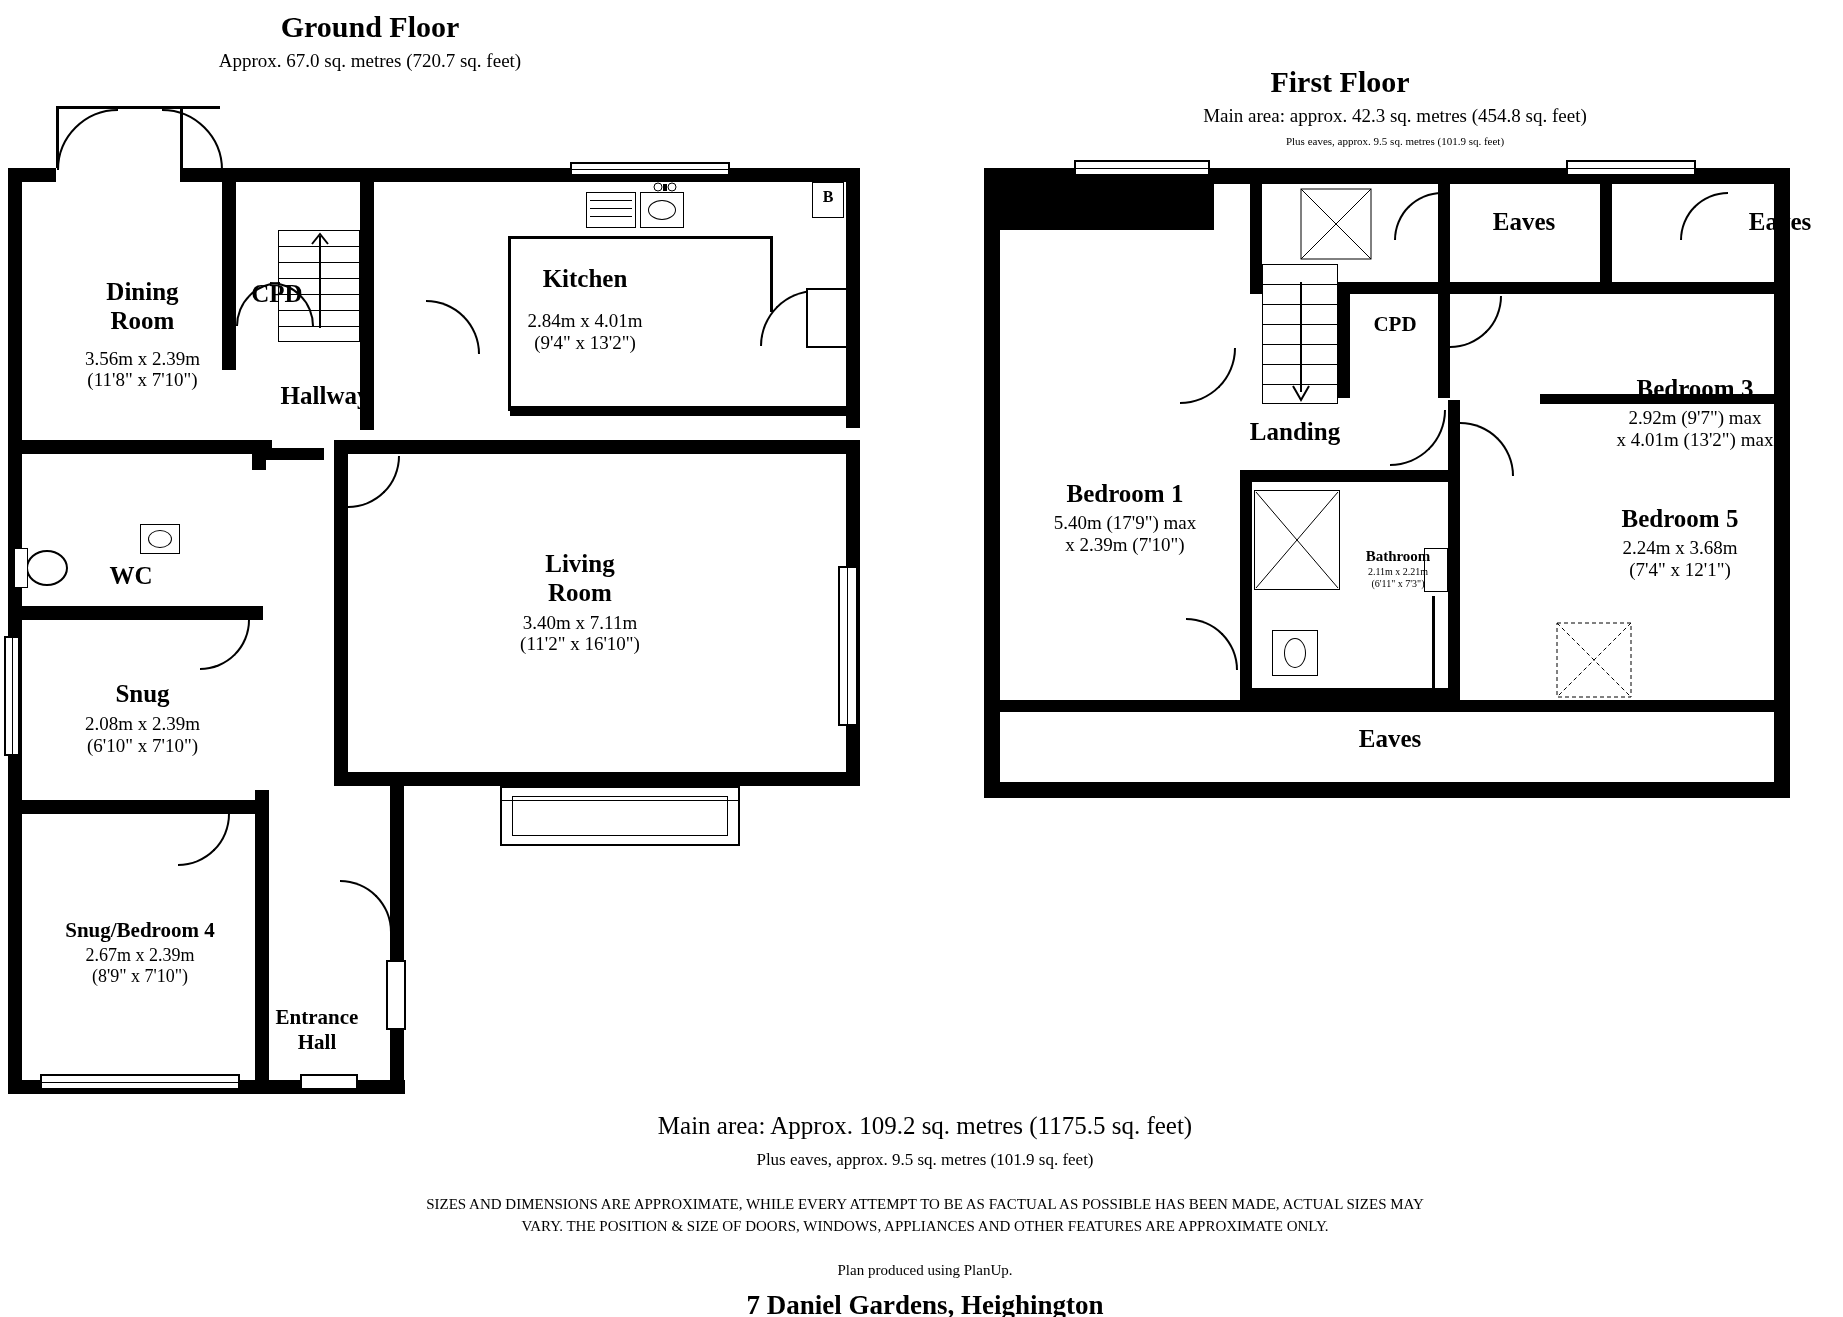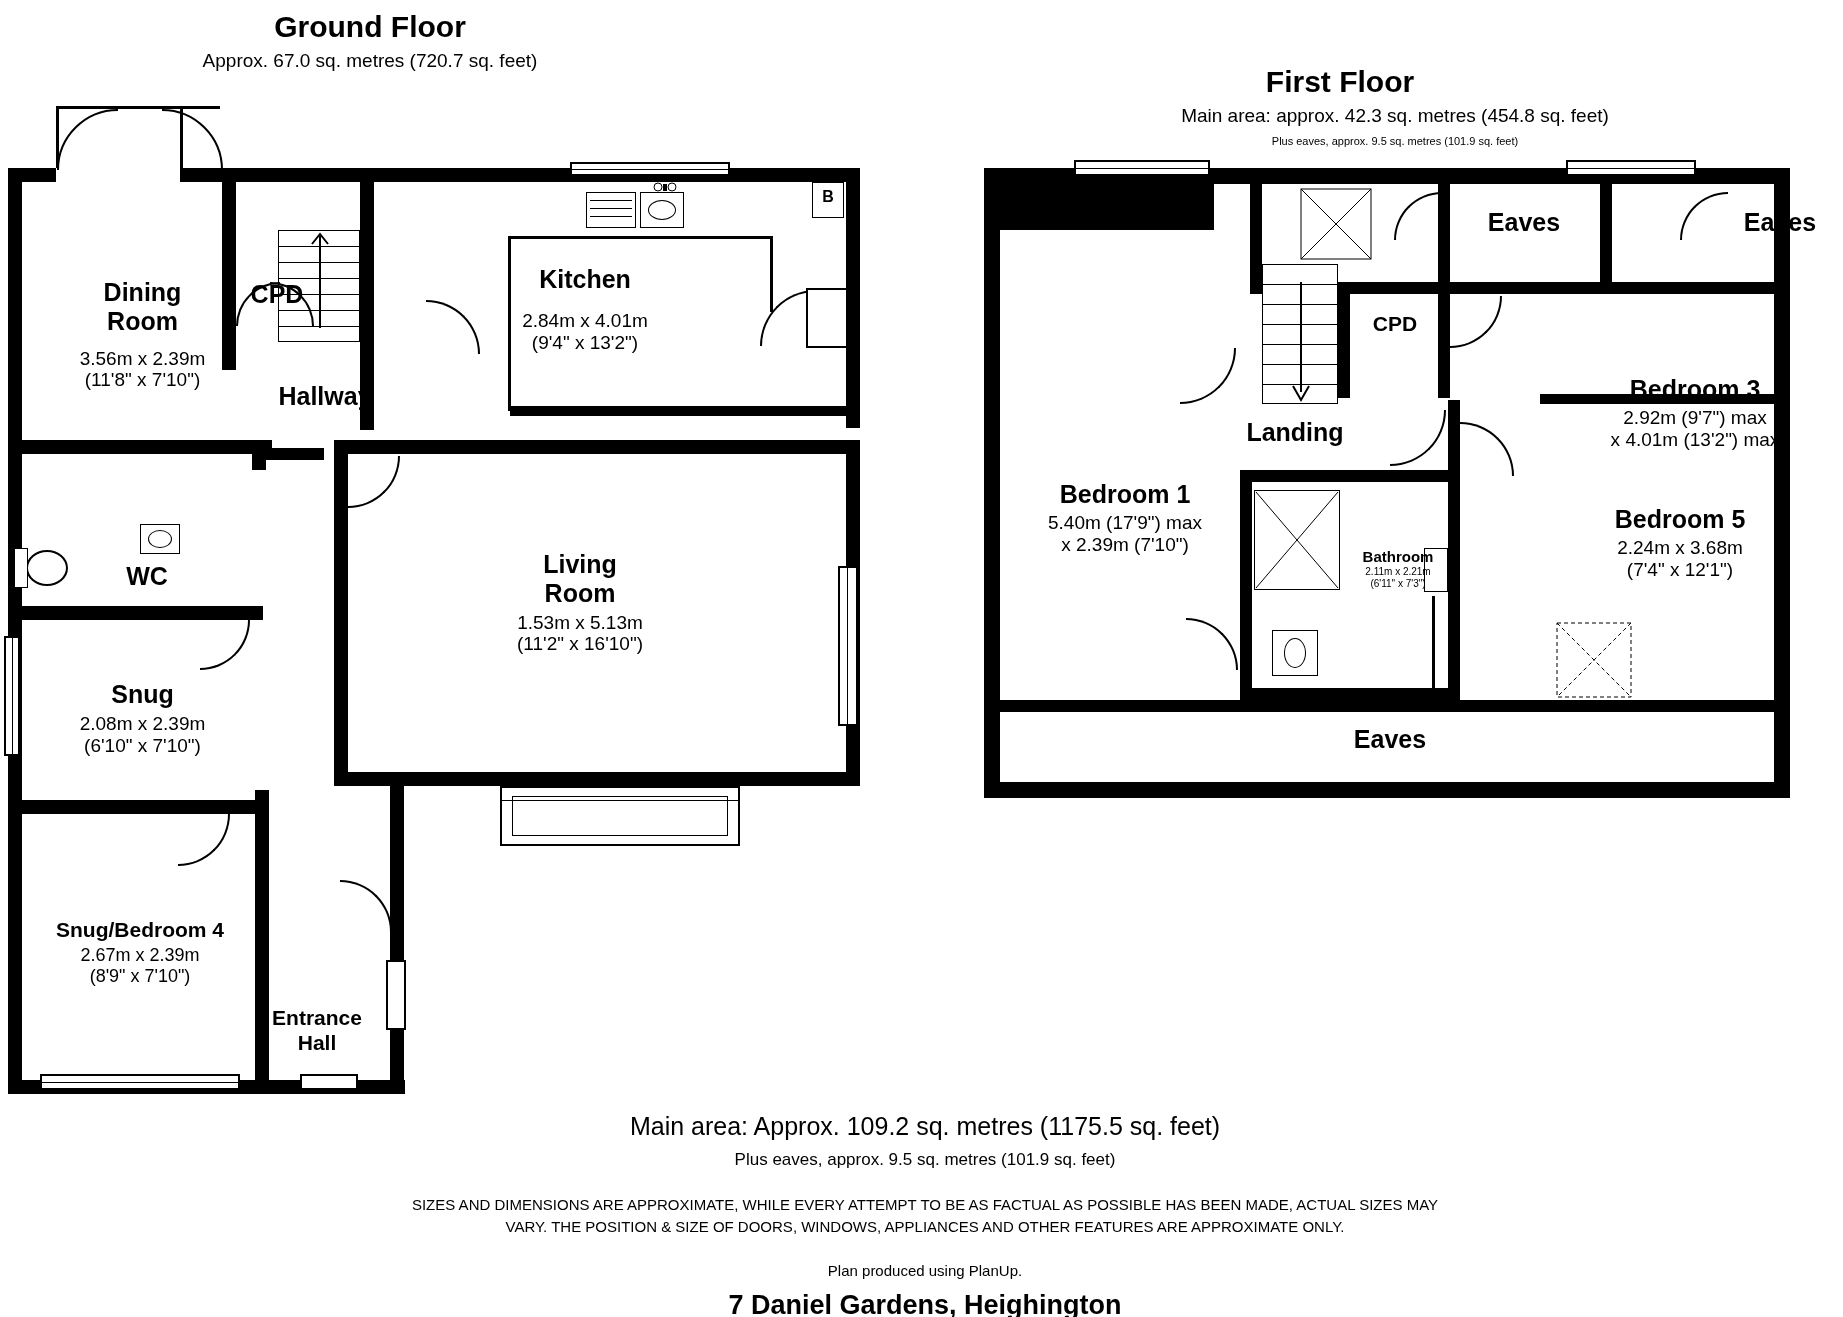--- a/index.html
+++ b/index.html
@@ -6,7 +6,7 @@
   body{font-family:"Liberation Sans", sans-serif; color:#000;}
   #page{position:relative;width:1843px;height:1317px;overflow:hidden;background:#fff;}
 
-  .lbl{position:absolute;text-align:center;line-height:1.15;}
+  .lbl{position:absolute;text-align:center;line-height:1.15;font-family:Liberation Serif, serif;}
   .t-title{font-size:30px;font-weight:bold;}
   .t-sub{font-size:19px;}
   .t-subsm{font-size:11px;}

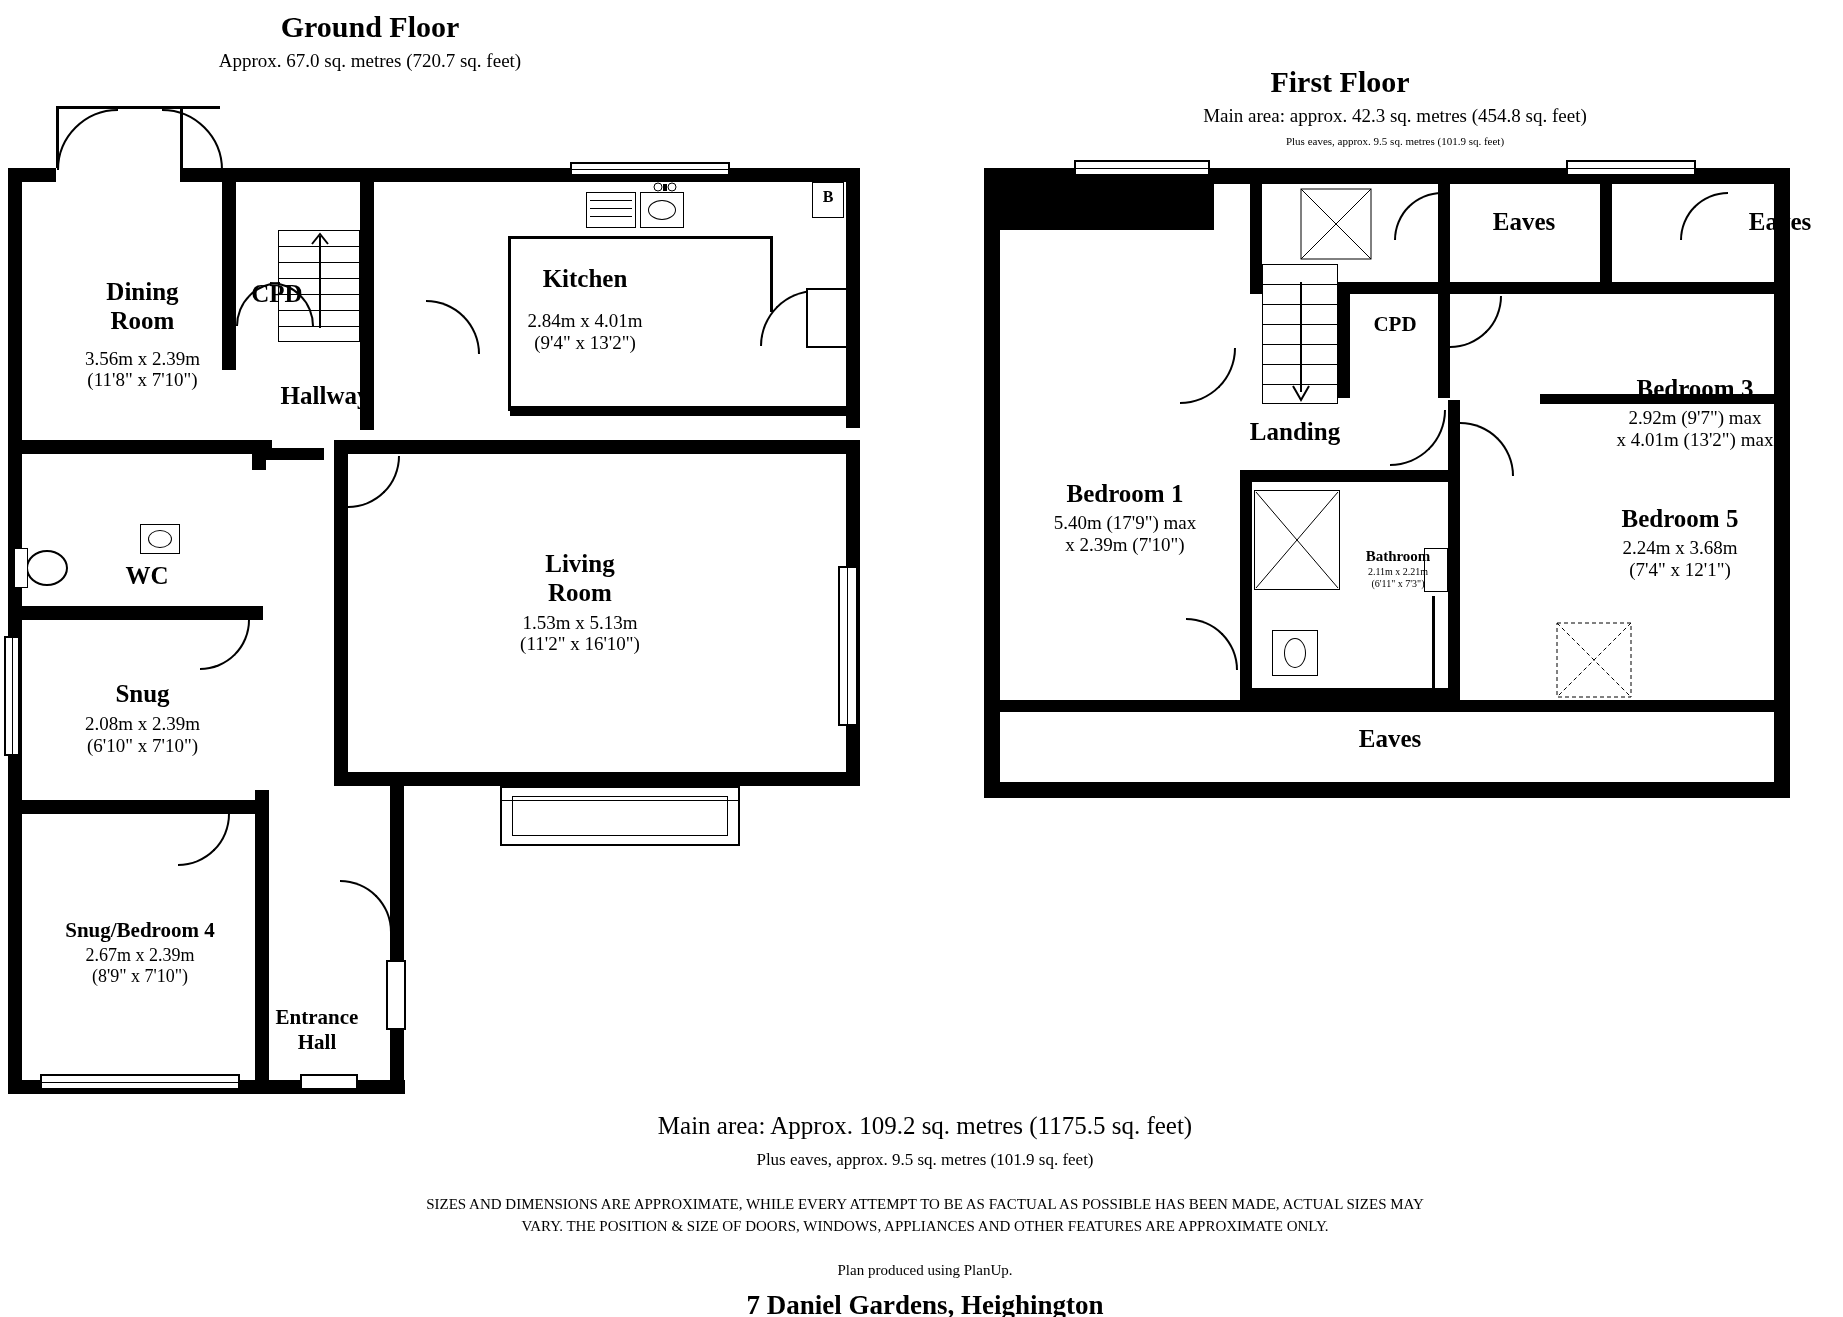--- a/index.html
+++ b/index.html
@@ -158,7 +158,7 @@
 
   <div class="lbl t-room" style="left:230px;top:382px;width:190px;">Hallway</div>
 
-  <div class="lbl t-room" style="left:92px;top:562px;width:110px;">WC</div>
+  <div class="lbl t-room" style="left:76px;top:562px;width:110px;">WC</div>
 
   <div class="lbl" style="left:440px;top:550px;width:280px;">
     <div class="t-room">Living<br>Room</div>

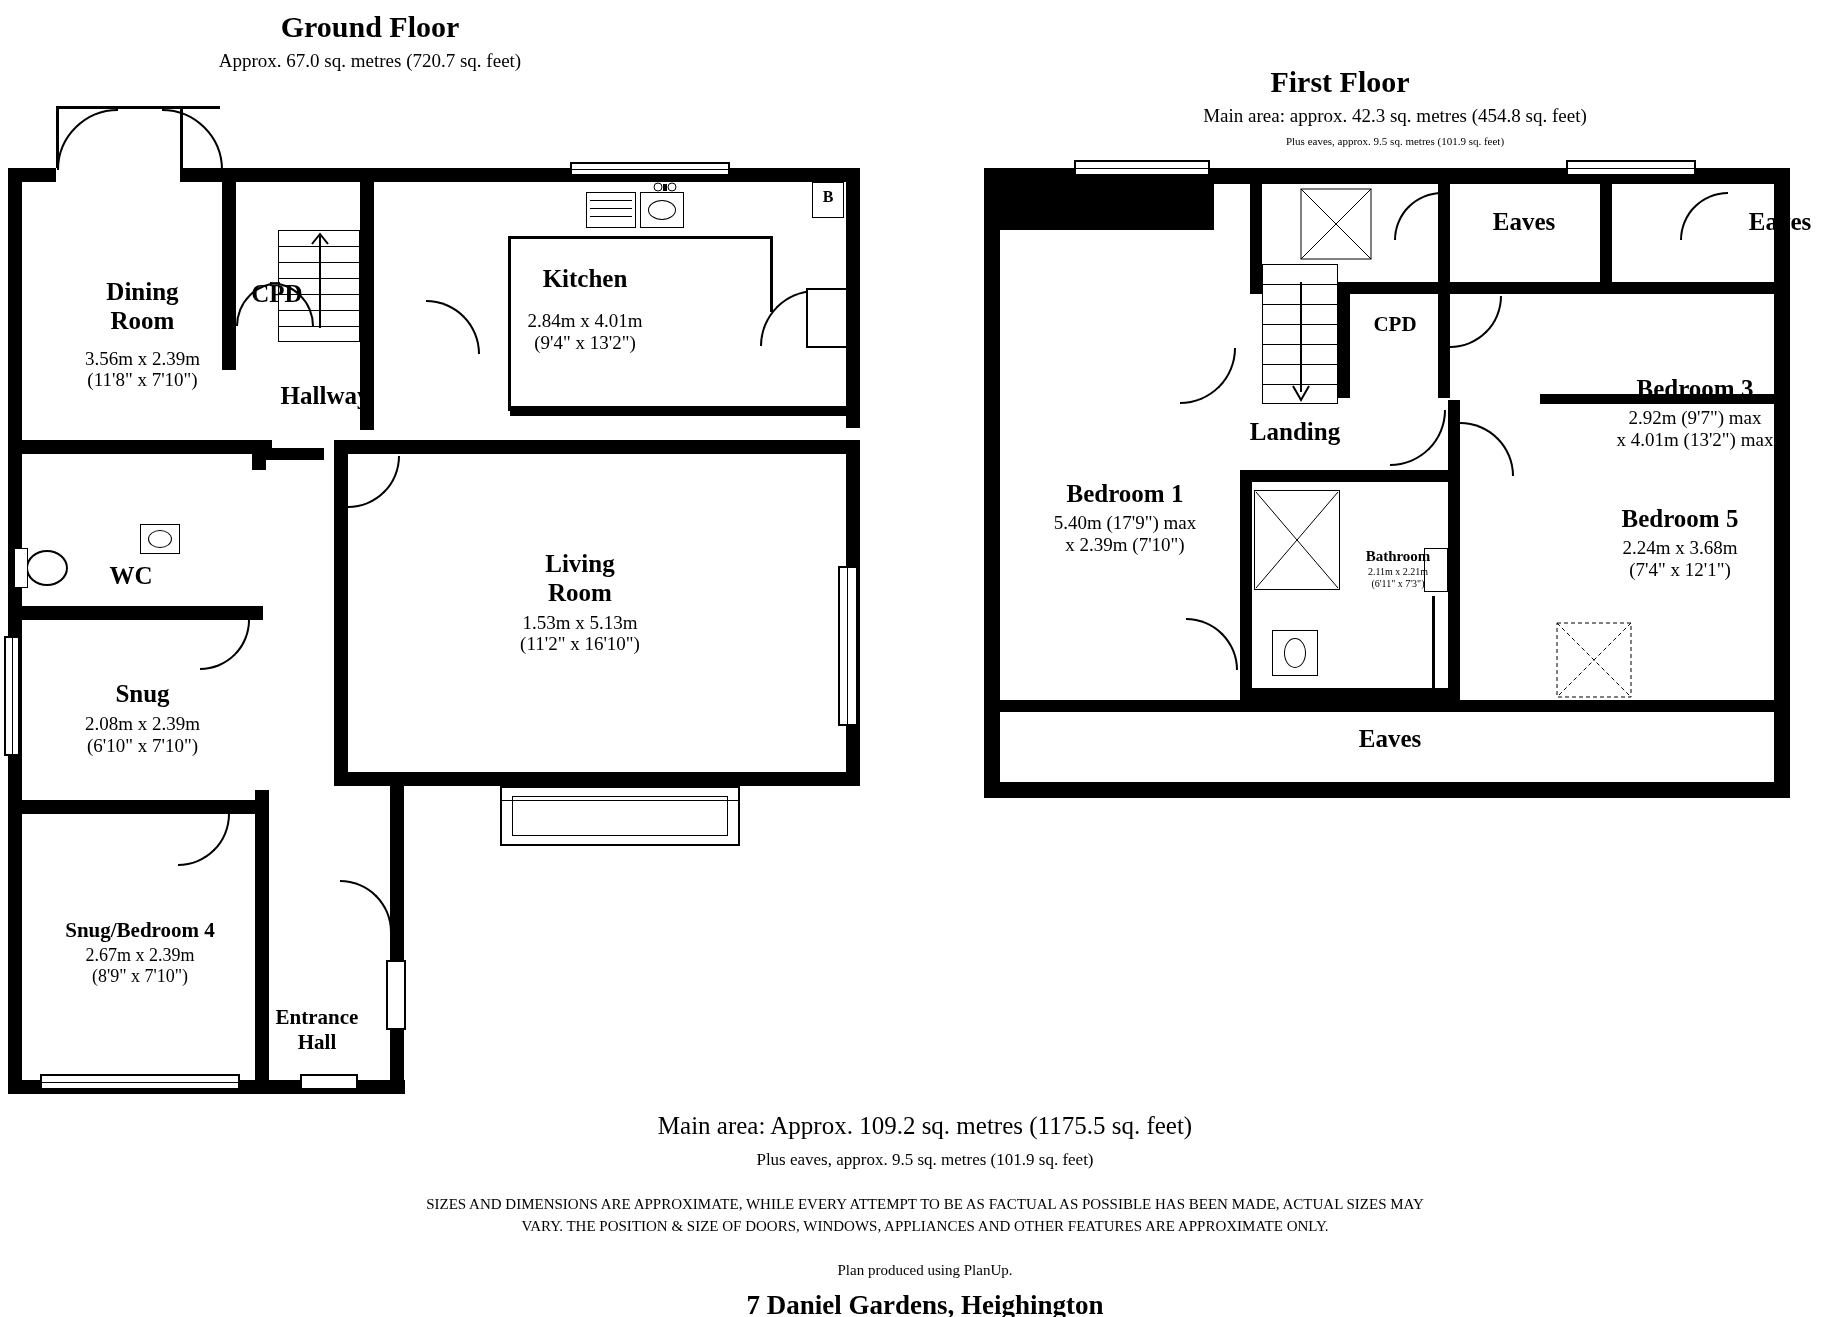--- a/index.html
+++ b/index.html
@@ -162,7 +162,7 @@
 
   <div class="lbl" style="left:440px;top:550px;width:280px;">
     <div class="t-room">Living<br>Room</div>
-    <div class="t-dim" style="margin-top:4px;">1.53m x 5.13m</div>
+    <div class="t-dim" style="margin-top:4px;">3.40m x 7.11m</div>
     <div class="t-dim">(11'2" x 16'10")</div>
   </div>
 

